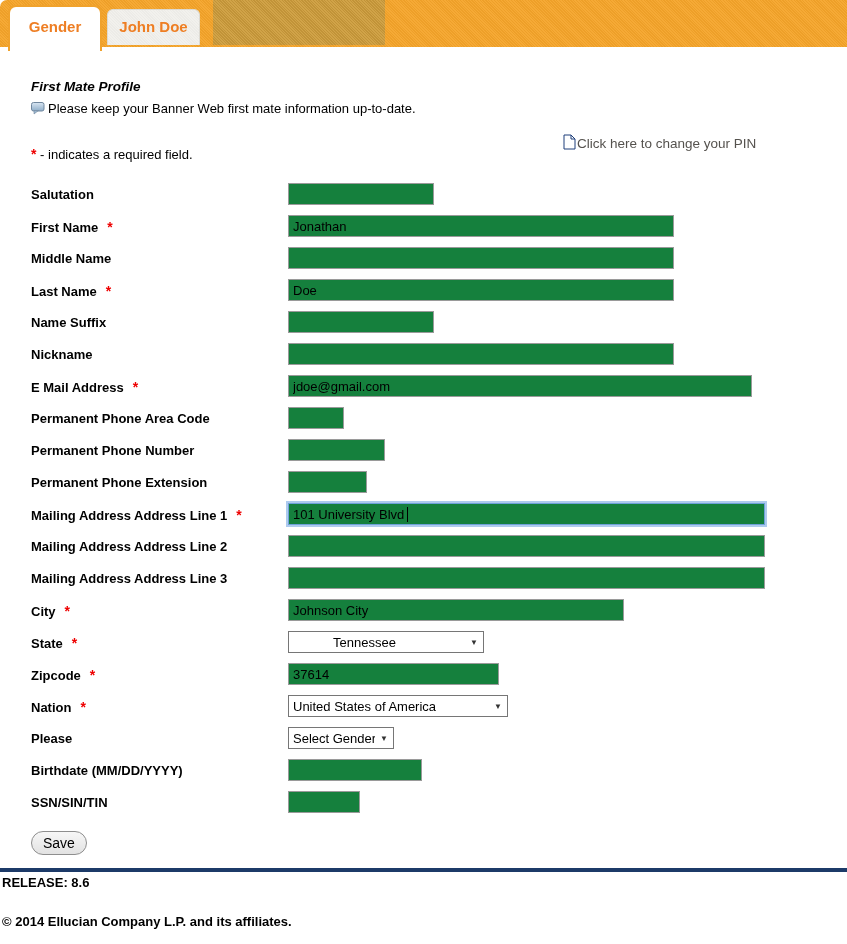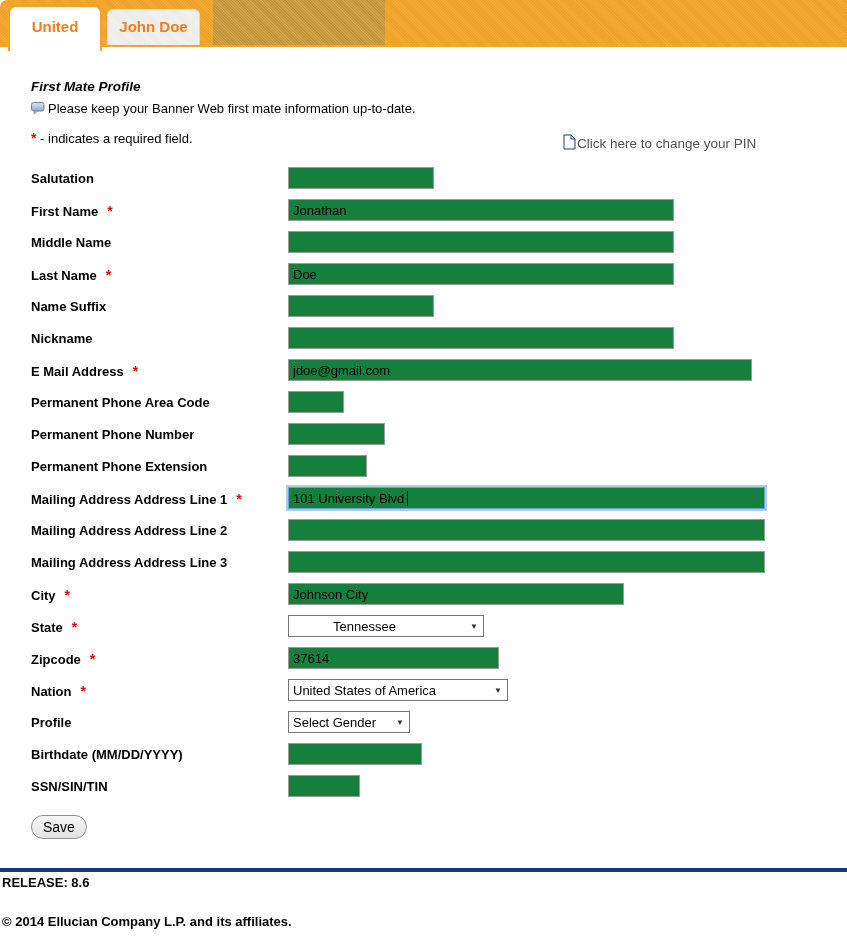--- a/index.html
+++ b/index.html
@@ -183,7 +183,7 @@
 
 <div class="topbar">
   <div class="dark-band"></div>
-  <div class="tab tab-active">United</div>
+  <div class="tab tab-active">Gender</div>
   <div class="tab tab-inactive">John Doe</div>
 </div>
 

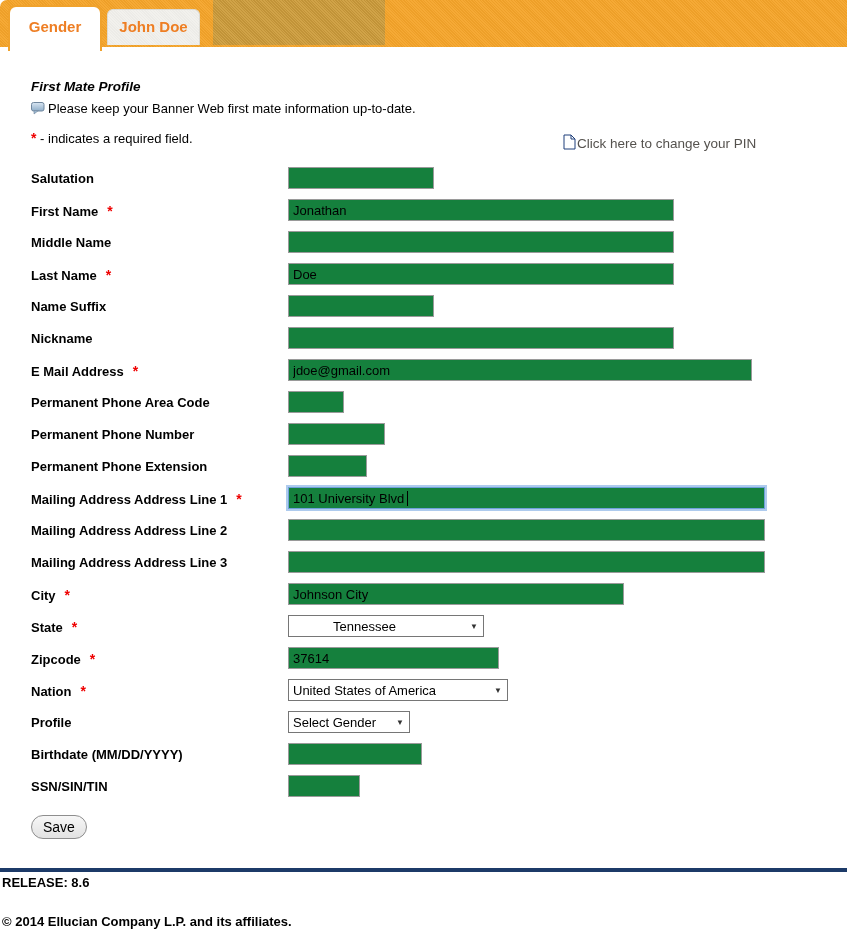--- a/index.html
+++ b/index.html
@@ -86,7 +86,7 @@
   .pin-link svg { vertical-align:-2px; margin-right:1px; }
 
   .required-note {
-    margin-top:12px;
+    margin-top:28px;
     font-size:13px;
   }
   .req { color:#EE0000; font-weight:bold; font-size:14px; }

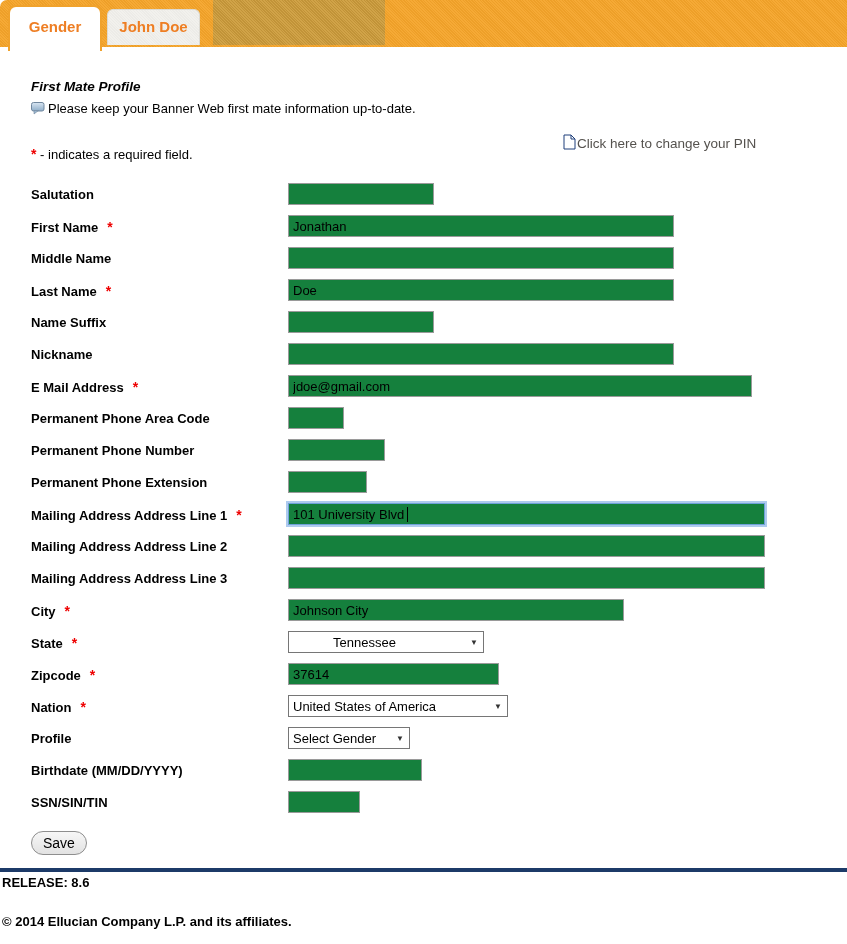--- a/index.html
+++ b/index.html
@@ -289,7 +289,7 @@
         <div class="field-cell"><span class="select-wrap"><select class="fld" style="width: 220px;"><option>United States of America</option></select></span></div>
       </div>
       <div class="form-row">
-        <div class="label-cell"><span>Profile</span></div>
+        <div class="label-cell"><span>Please</span></div>
         <div class="field-cell"><span class="select-wrap"><select class="fld" style="width: 122px;"><option>Select Gender</option></select></span></div>
       </div>
       <div class="form-row">

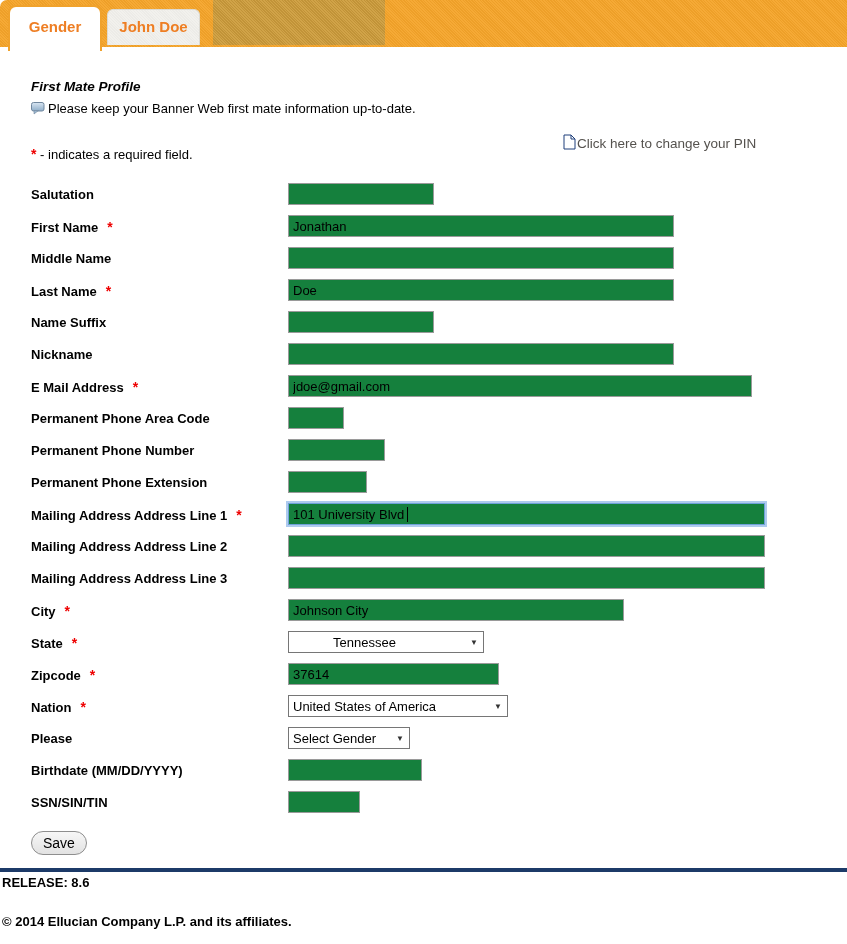--- a/index.html
+++ b/index.html
@@ -290,7 +290,7 @@
       </div>
       <div class="form-row">
         <div class="label-cell"><span>Please</span></div>
-        <div class="field-cell"><span class="select-wrap"><select class="fld" style="width: 122px;"><option>Select Gender</option></select></span></div>
+        <div class="field-cell"><span class="select-wrap"><select class="fld" style="width: 106px;"><option>Select Gender</option></select></span></div>
       </div>
       <div class="form-row">
         <div class="label-cell"><span>Birthdate (MM/DD/YYYY)</span></div>

